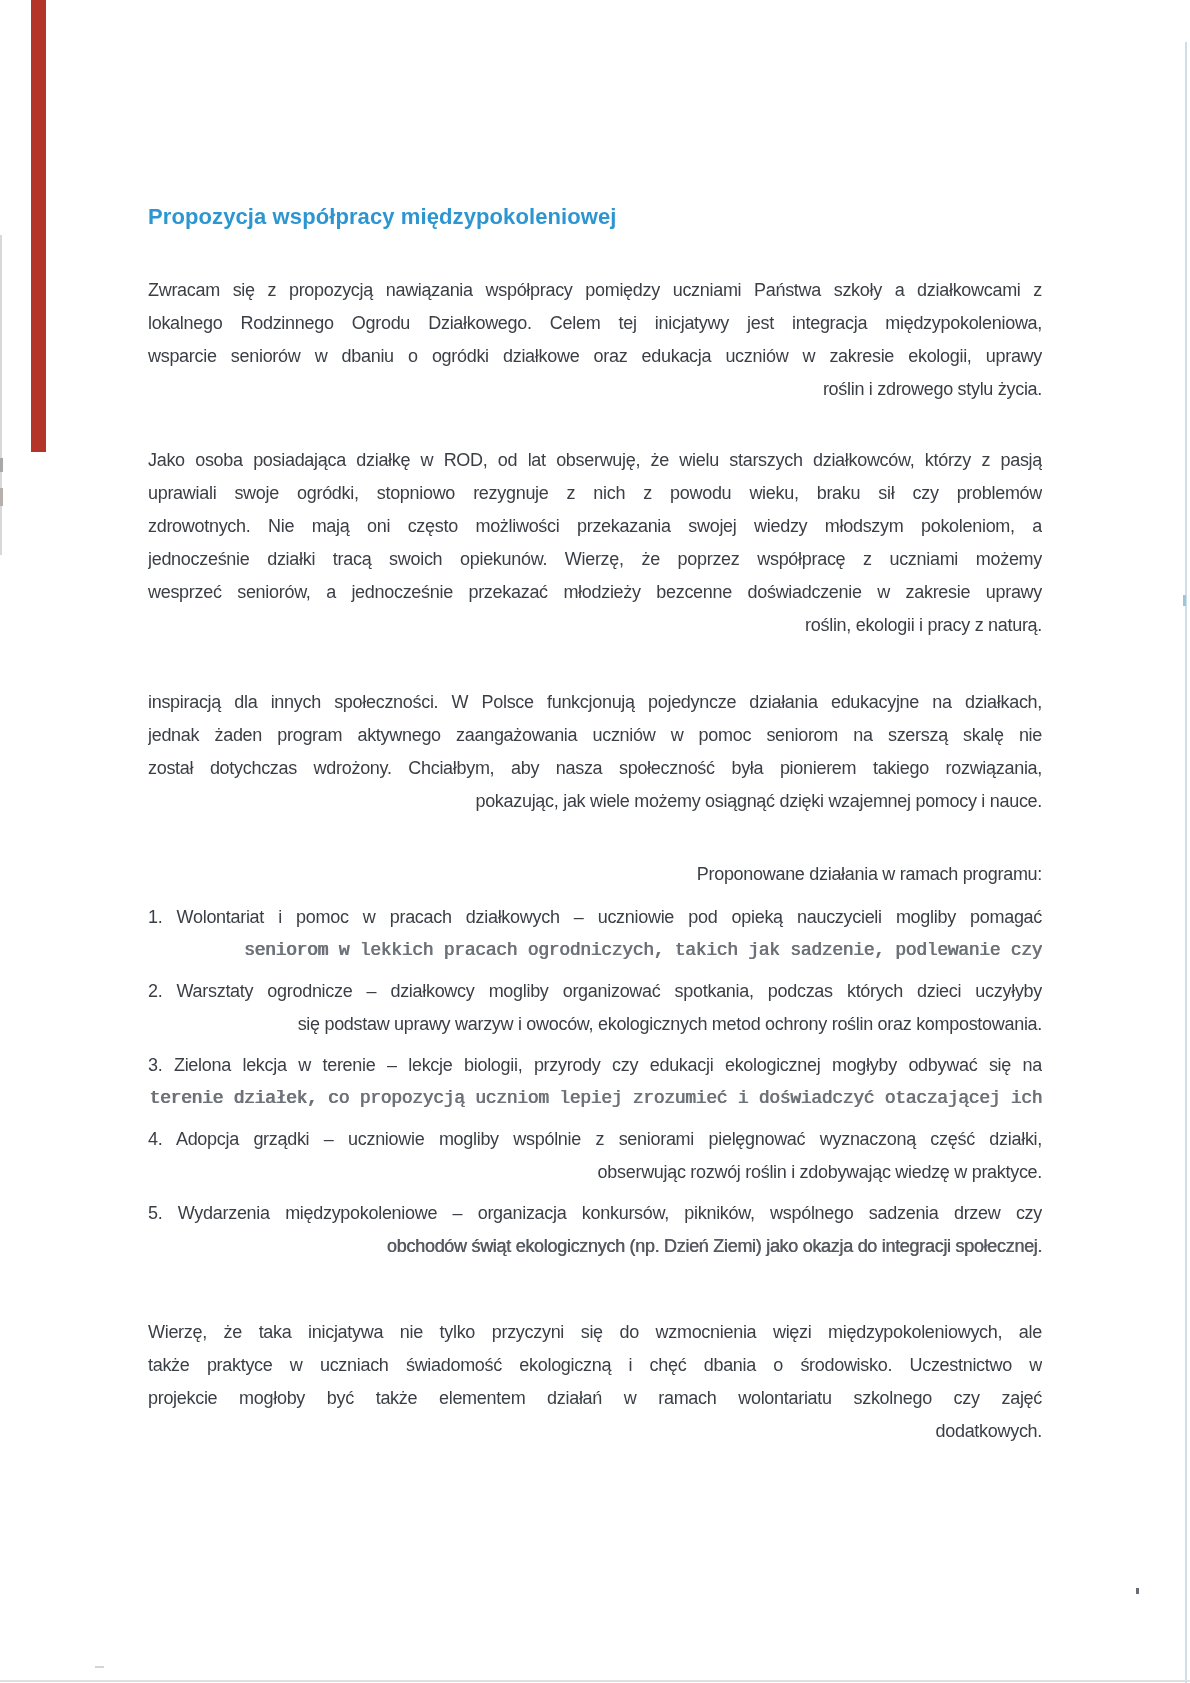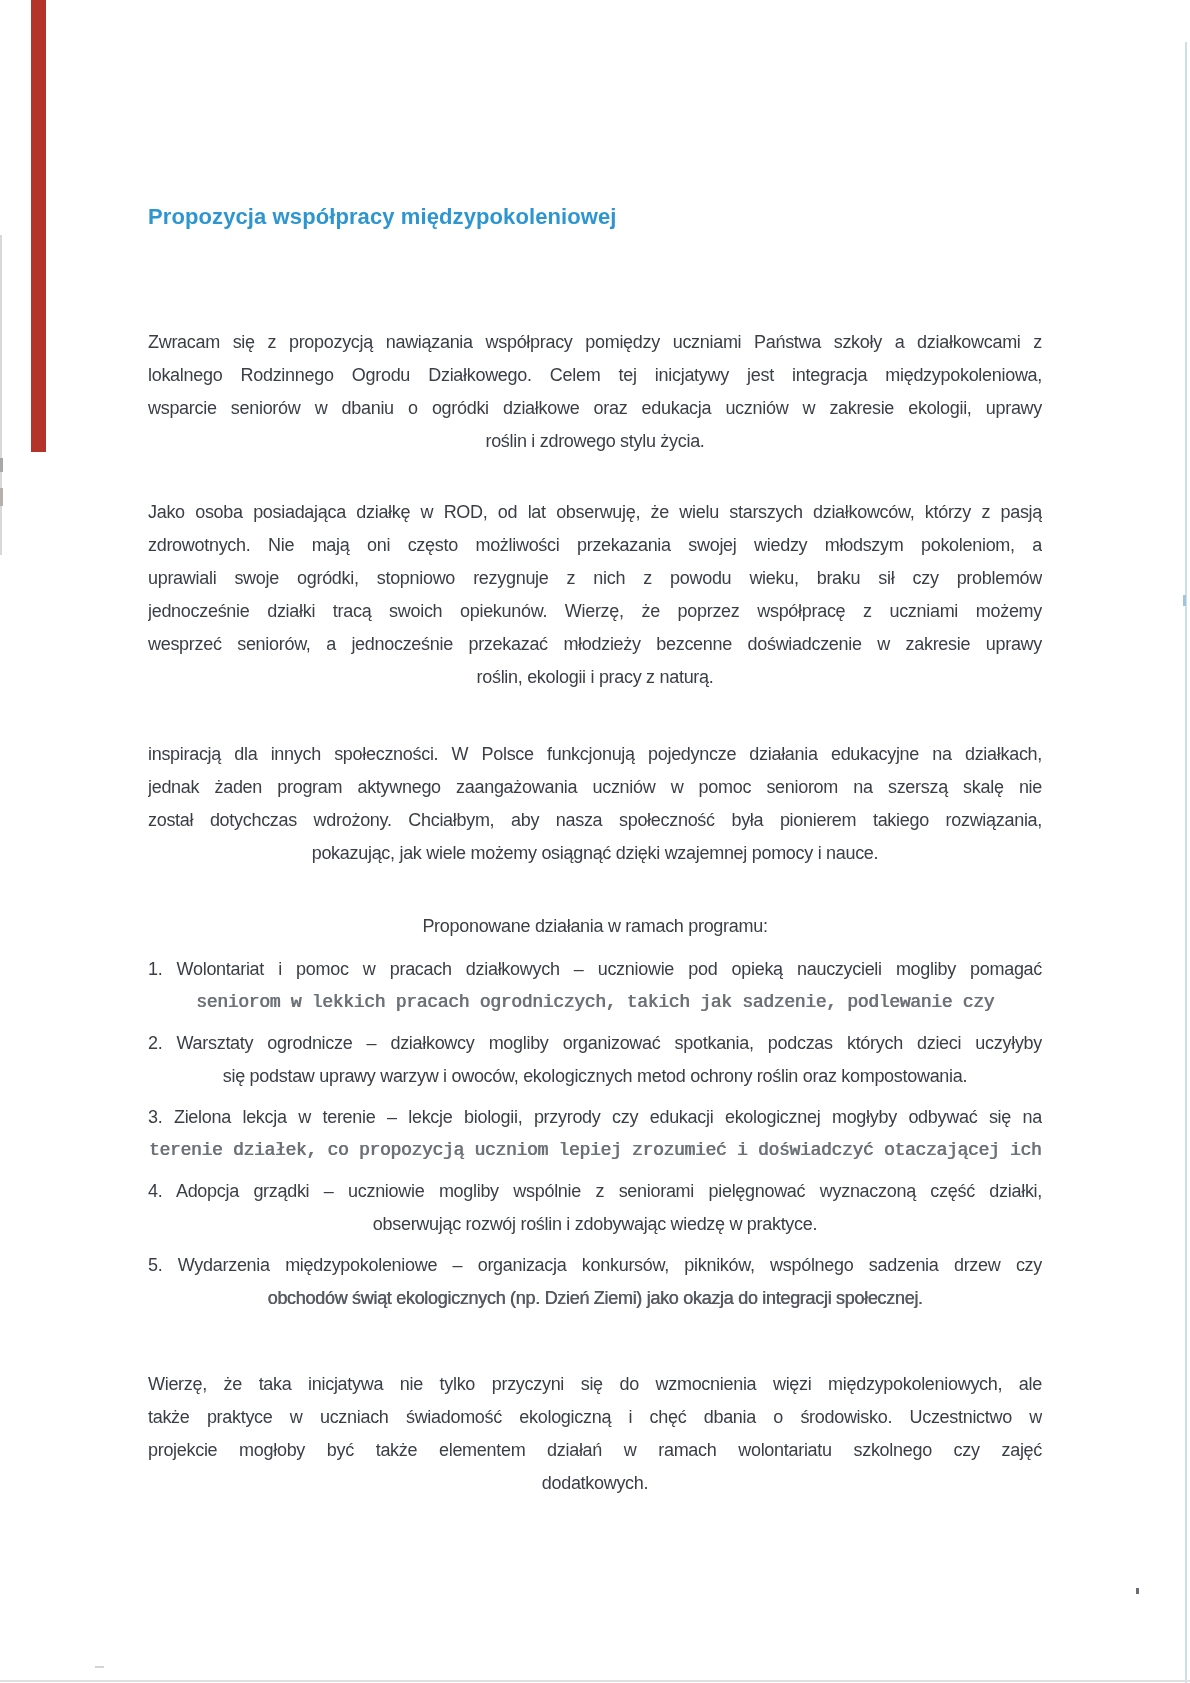--- a/index.html
+++ b/index.html
@@ -126,7 +126,7 @@
   .ll {
     text-align: center;
   }
-  .p-intro      { margin-top: 92px; }
+  .p-intro      { margin-top: 40px; }
   .p-background { margin-top: 38px; }
   .p-vision     { margin-top: 44px; }
   .section-header { margin-top: 40px; }

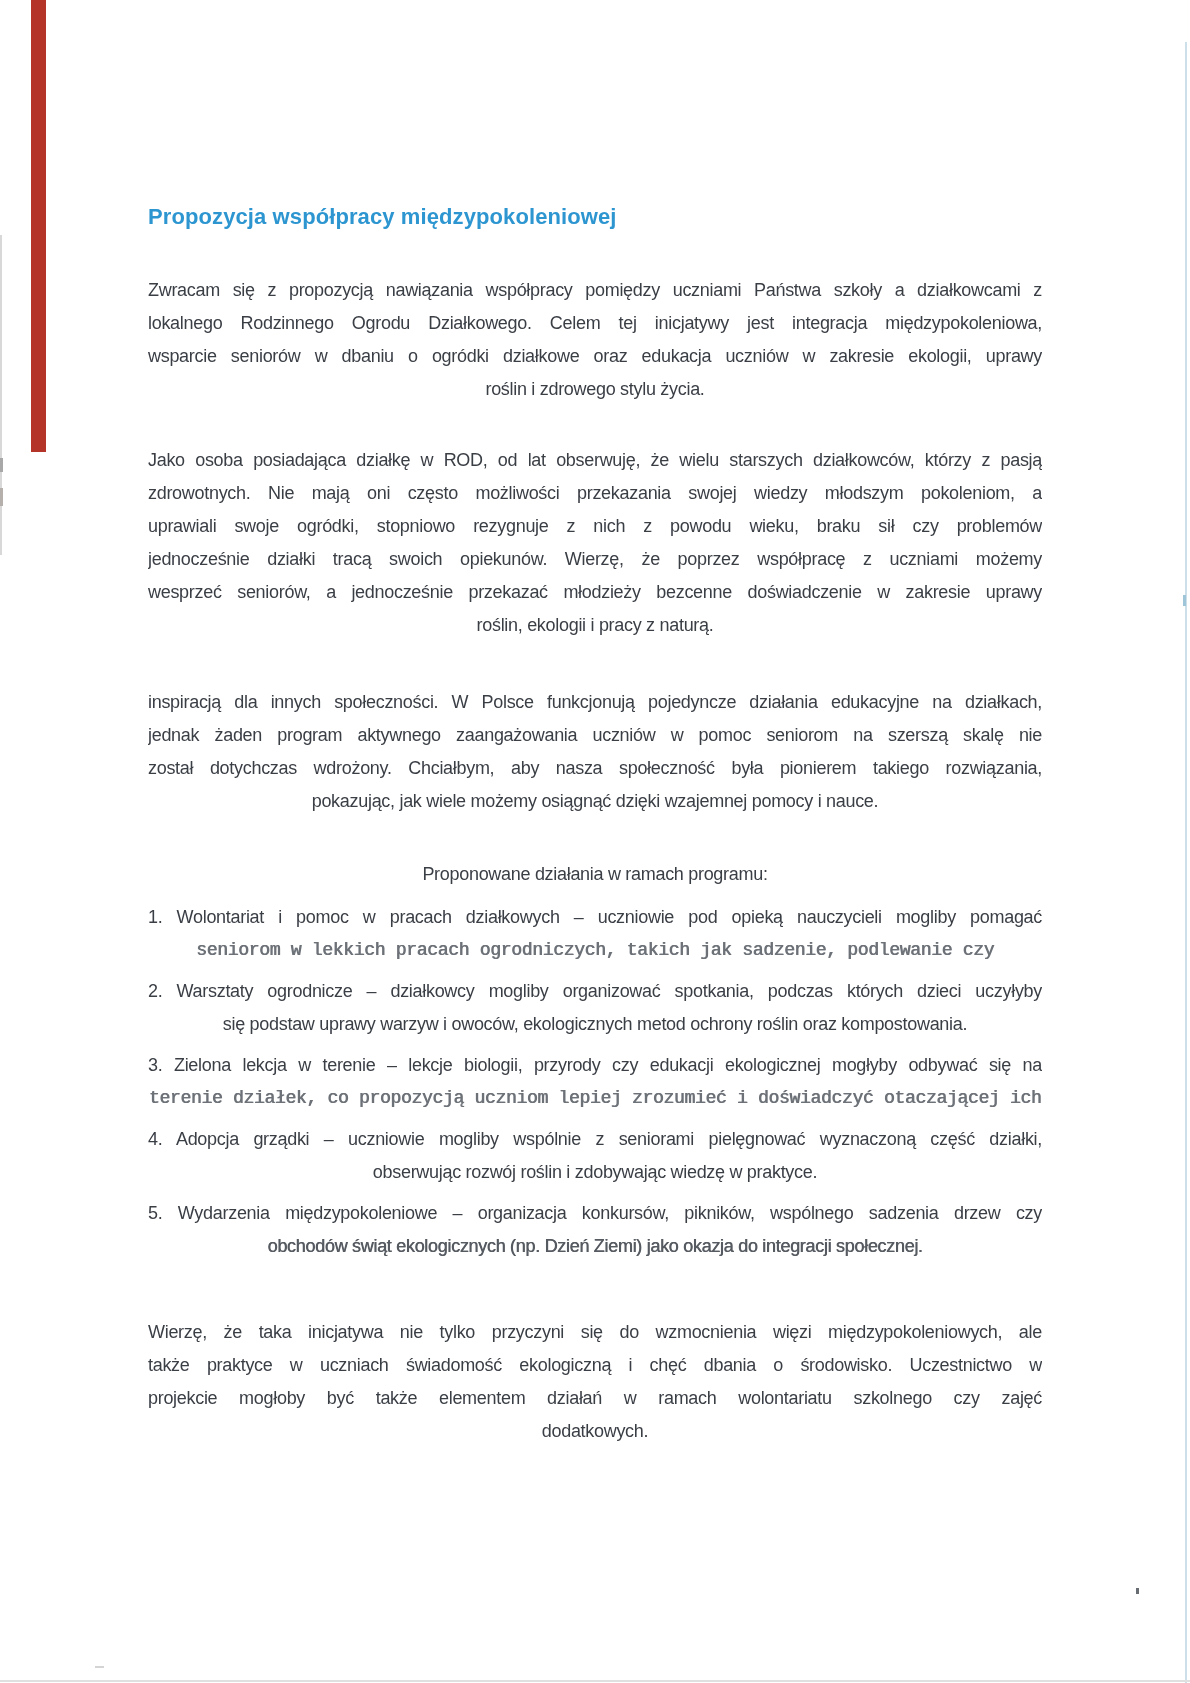--- a/index.html
+++ b/index.html
@@ -124,7 +124,7 @@
     text-align-last: justify;
   }
   .ll {
-    text-align: center;
+    text-align: right;
   }
   .p-intro      { margin-top: 40px; }
   .p-background { margin-top: 38px; }

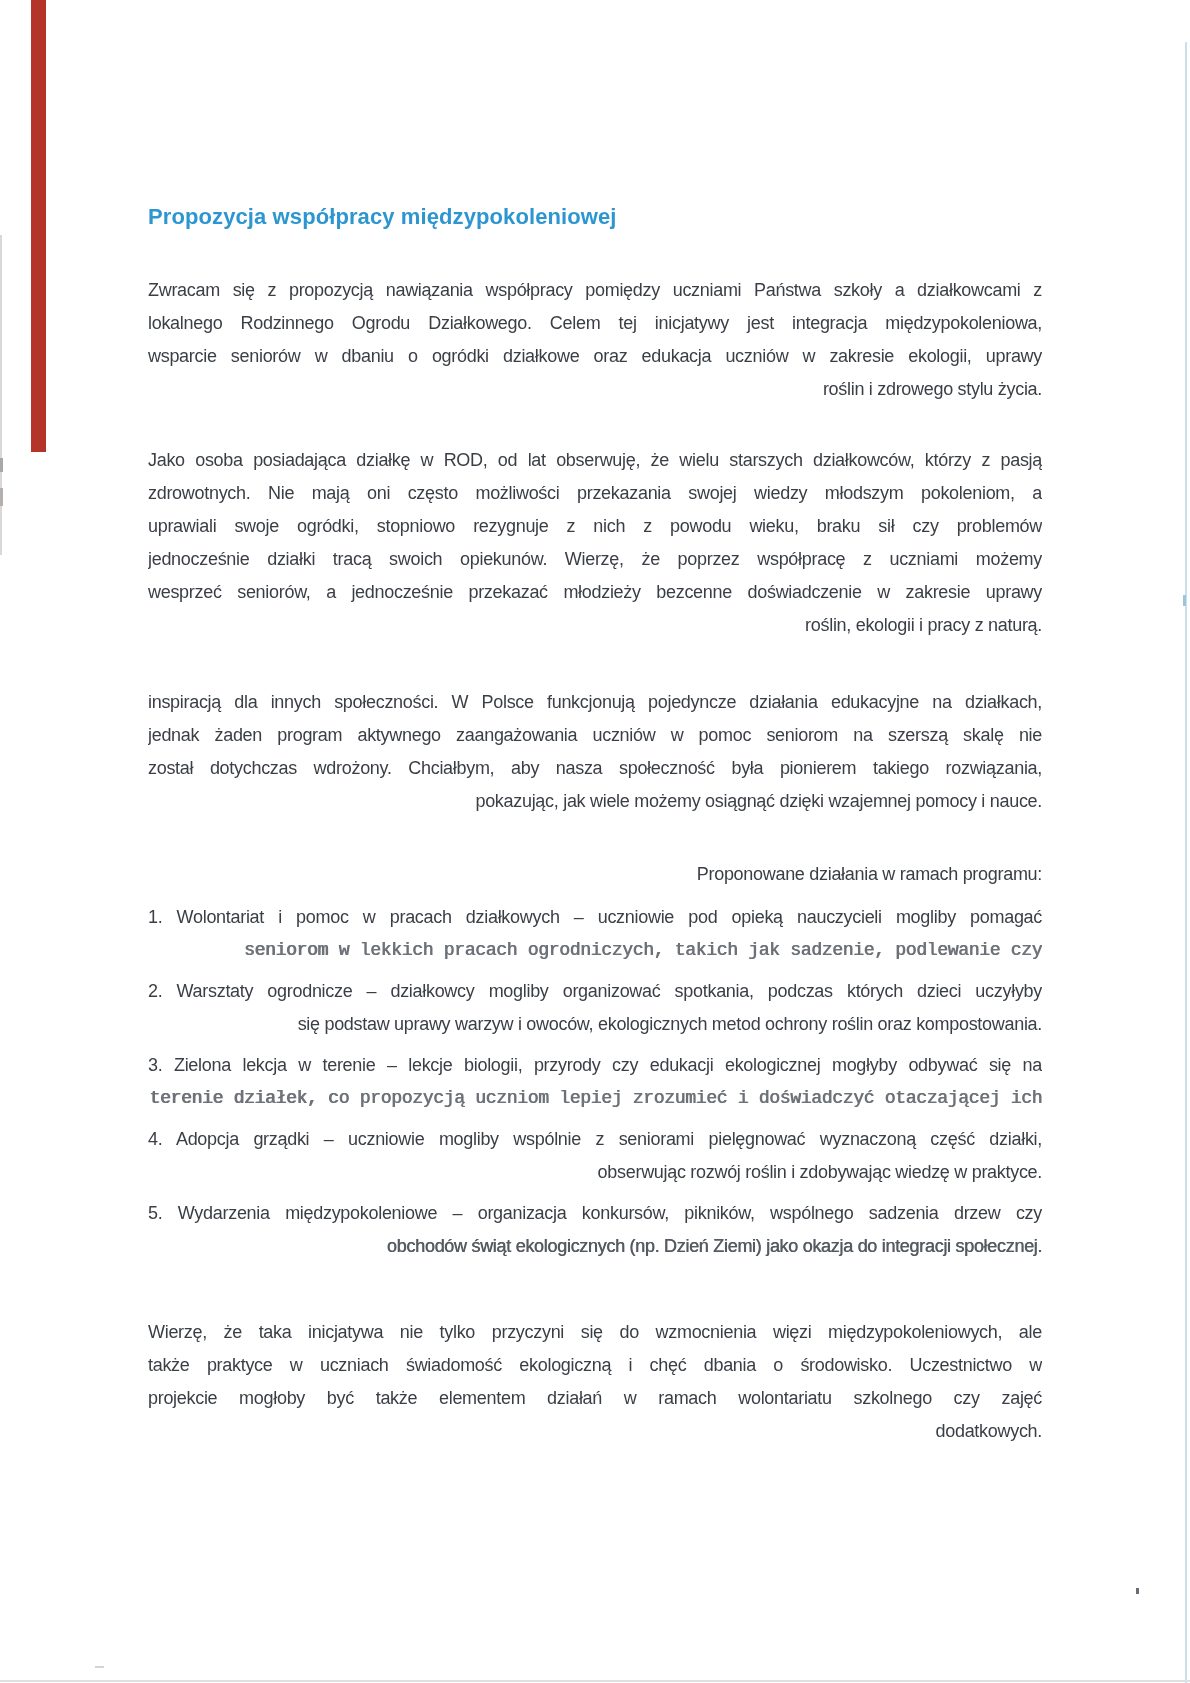--- a/index.html
+++ b/index.html
@@ -176,8 +176,8 @@
 
     <div class="para p-background">
       <div class="line jl">Jako osoba posiadająca działkę w ROD, od lat obserwuję, że wielu starszych działkowców, którzy z pasją</div>
+      <div class="line jl">uprawiali swoje ogródki, stopniowo rezygnuje z nich z powodu wieku, braku sił czy problemów</div>
       <div class="line jl">zdrowotnych. Nie mają oni często możliwości przekazania swojej wiedzy młodszym pokoleniom, a</div>
-      <div class="line jl">uprawiali swoje ogródki, stopniowo rezygnuje z nich z powodu wieku, braku sił czy problemów</div>
       <div class="line jl">jednocześnie działki tracą swoich opiekunów. Wierzę, że poprzez współpracę z uczniami możemy</div>
       <div class="line jl">wesprzeć seniorów, a jednocześnie przekazać młodzieży bezcenne doświadczenie w zakresie uprawy</div>
       <div class="line ll">roślin, ekologii i pracy z naturą.</div>

